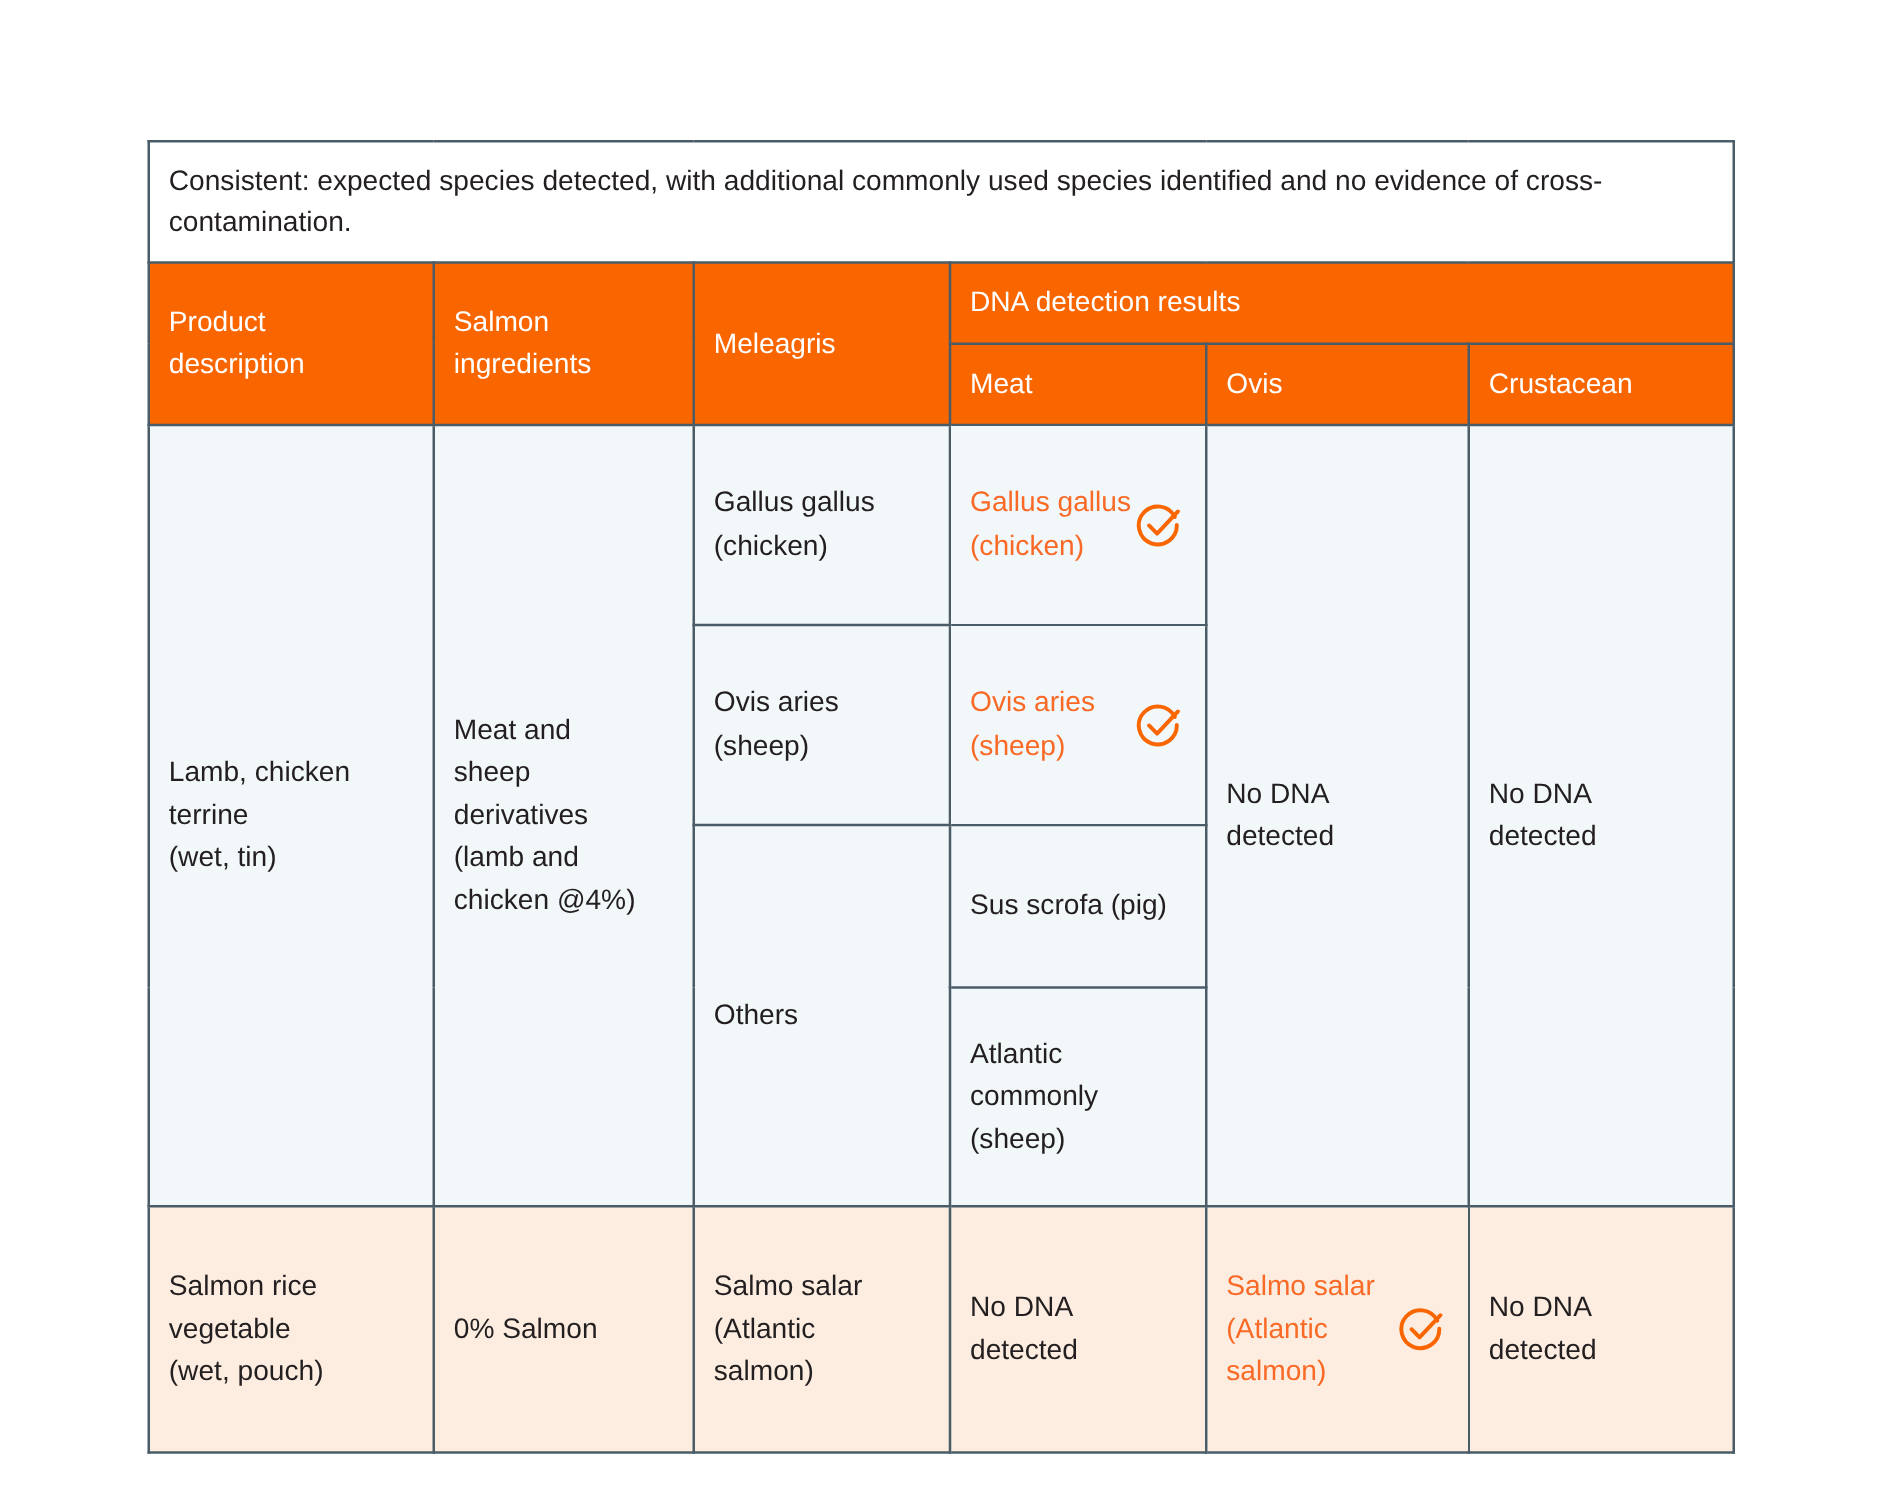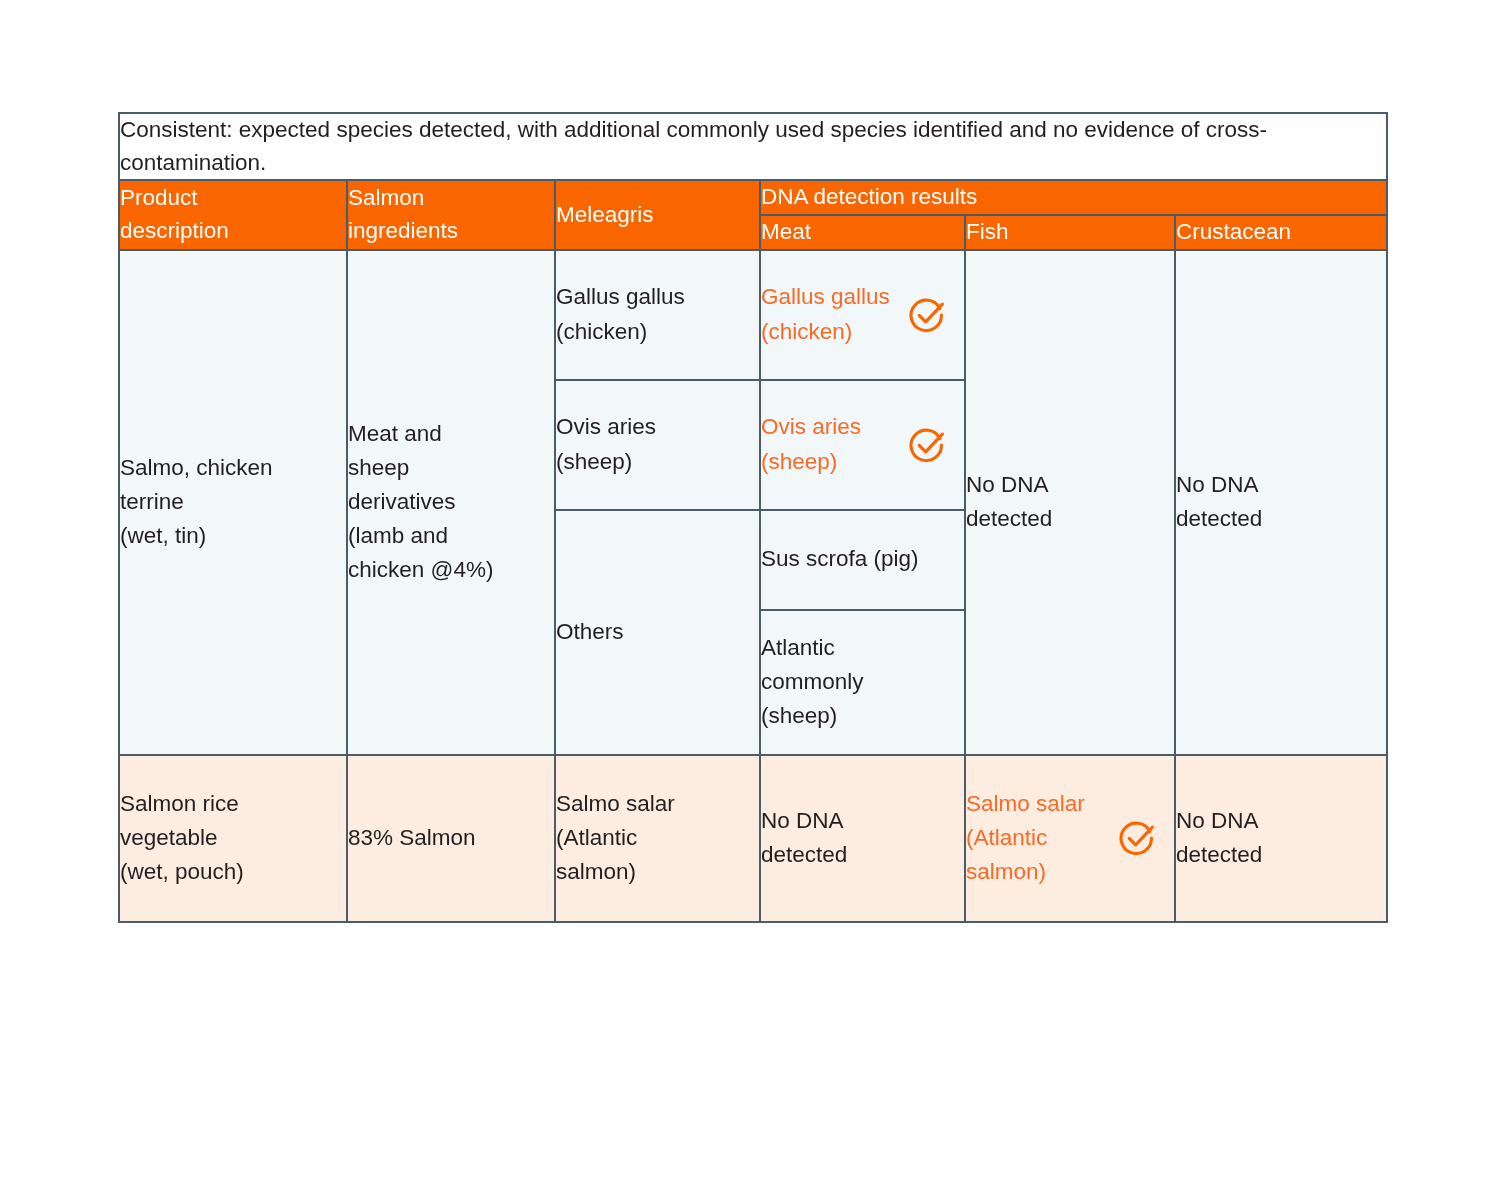--- a/index.html
+++ b/index.html
@@ -40,7 +40,7 @@
   table.dna-table th {
     border: 2px solid #4a5c68;
     vertical-align: middle;
-    padding: 0;
+    padding: 15px;
     font-weight: normal;
     text-align: left;
   }

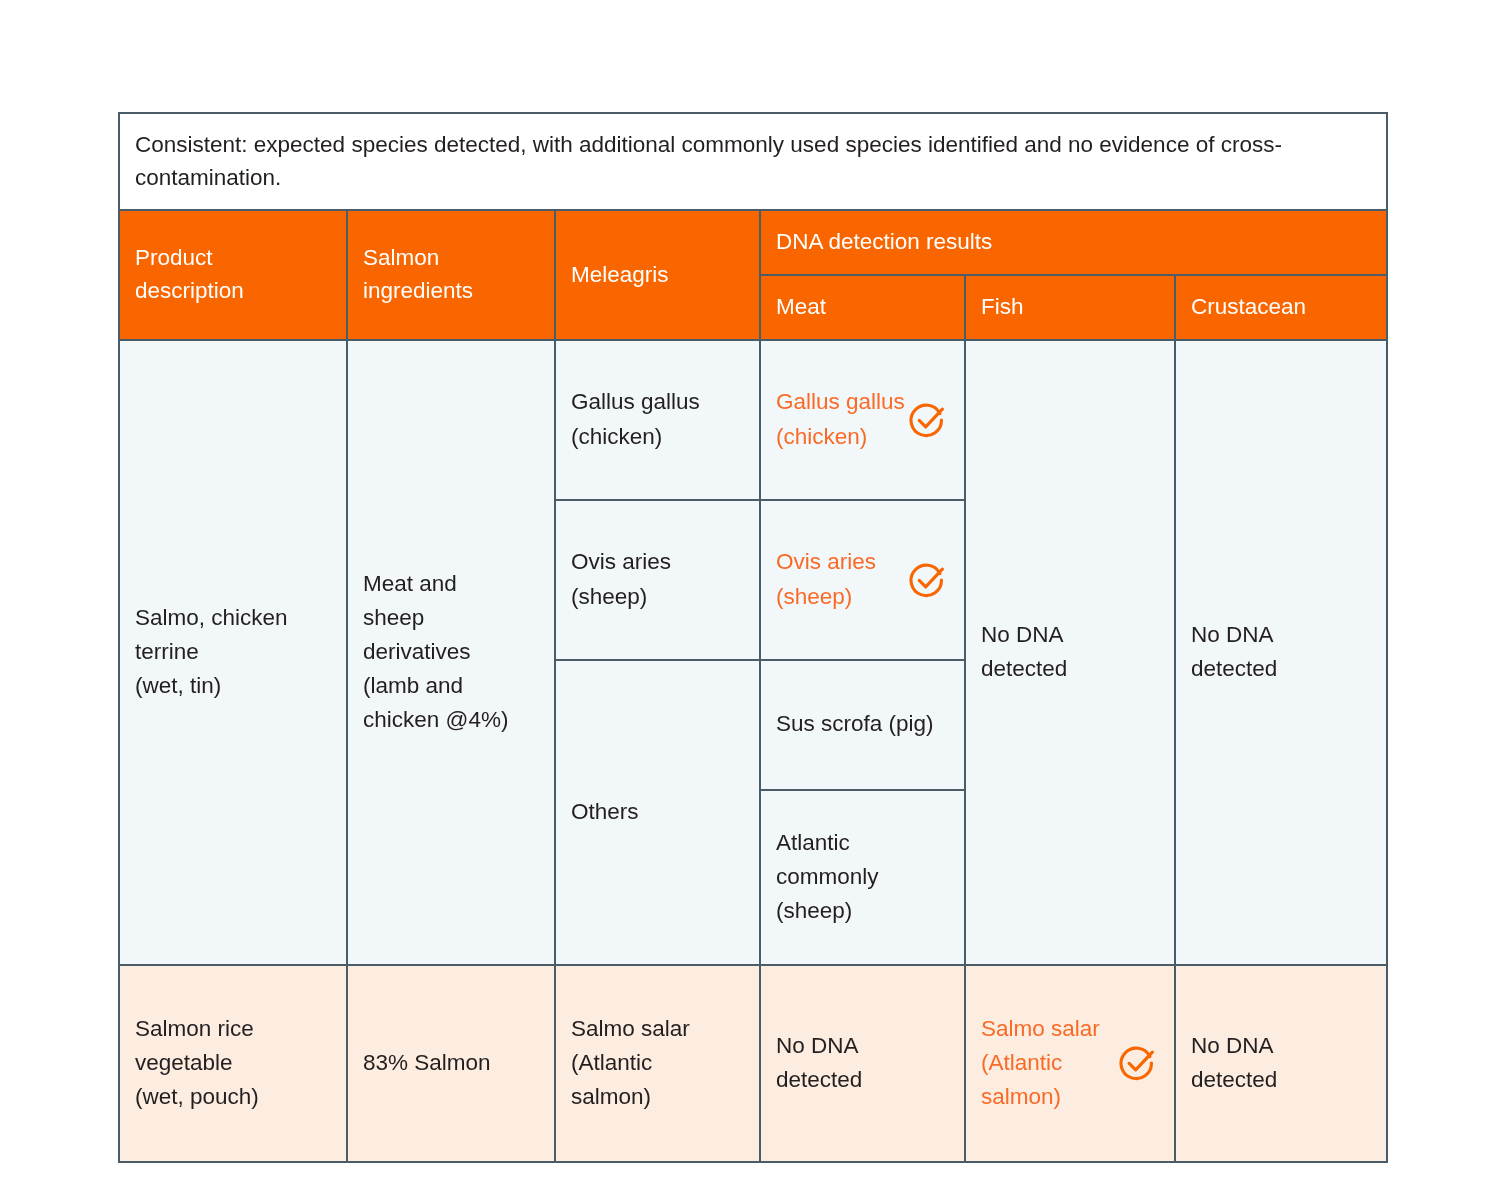--- a/index.html
+++ b/index.html
@@ -145,7 +145,7 @@
           <span>Meat</span>
         </th>
         <th class="hdr hdr-left">
-          <span>Fish</span>
+          <span>Ovis</span>
         </th>
         <th class="hdr hdr-left">
           <span>Crustacean</span>

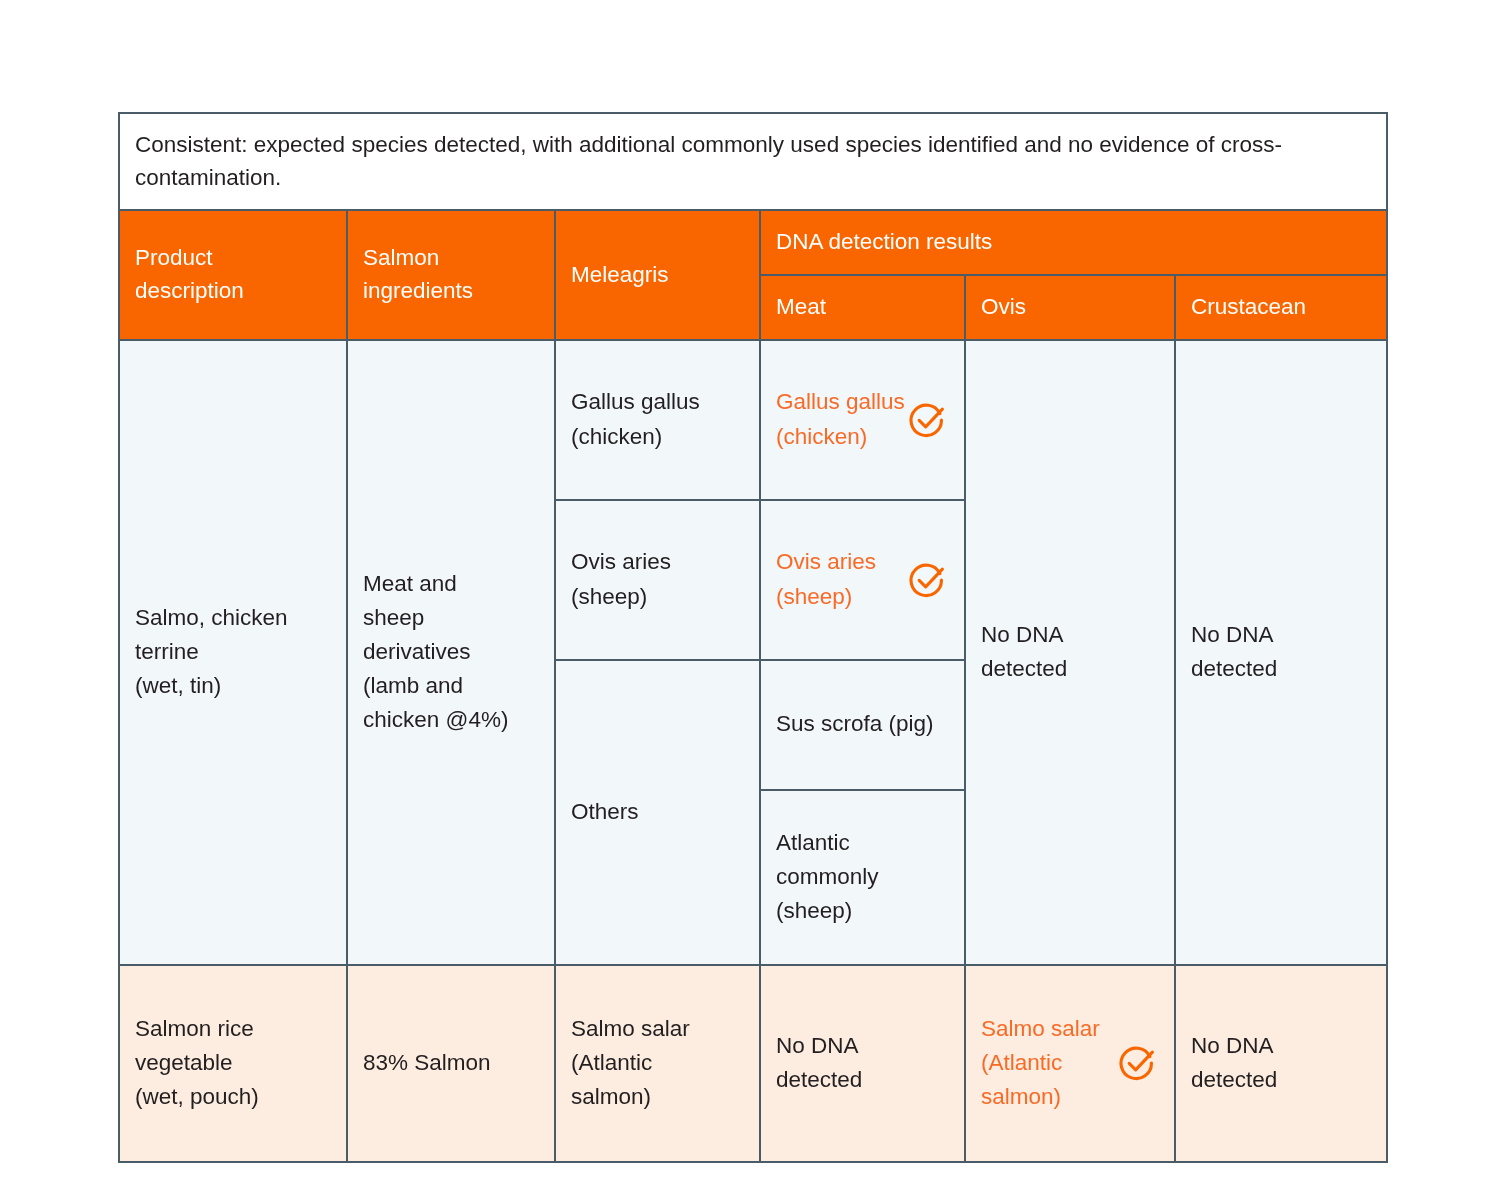--- a/index.html
+++ b/index.html
@@ -154,7 +154,7 @@
 
       <tr>
         <td class="cell row-a" rowspan="4">
-          <span>Salmo, chicken</span><br>
+          <span>Lamb, chicken</span><br>
           <span>terrine</span><br>
           <span>(wet, tin)</span>
         </td>

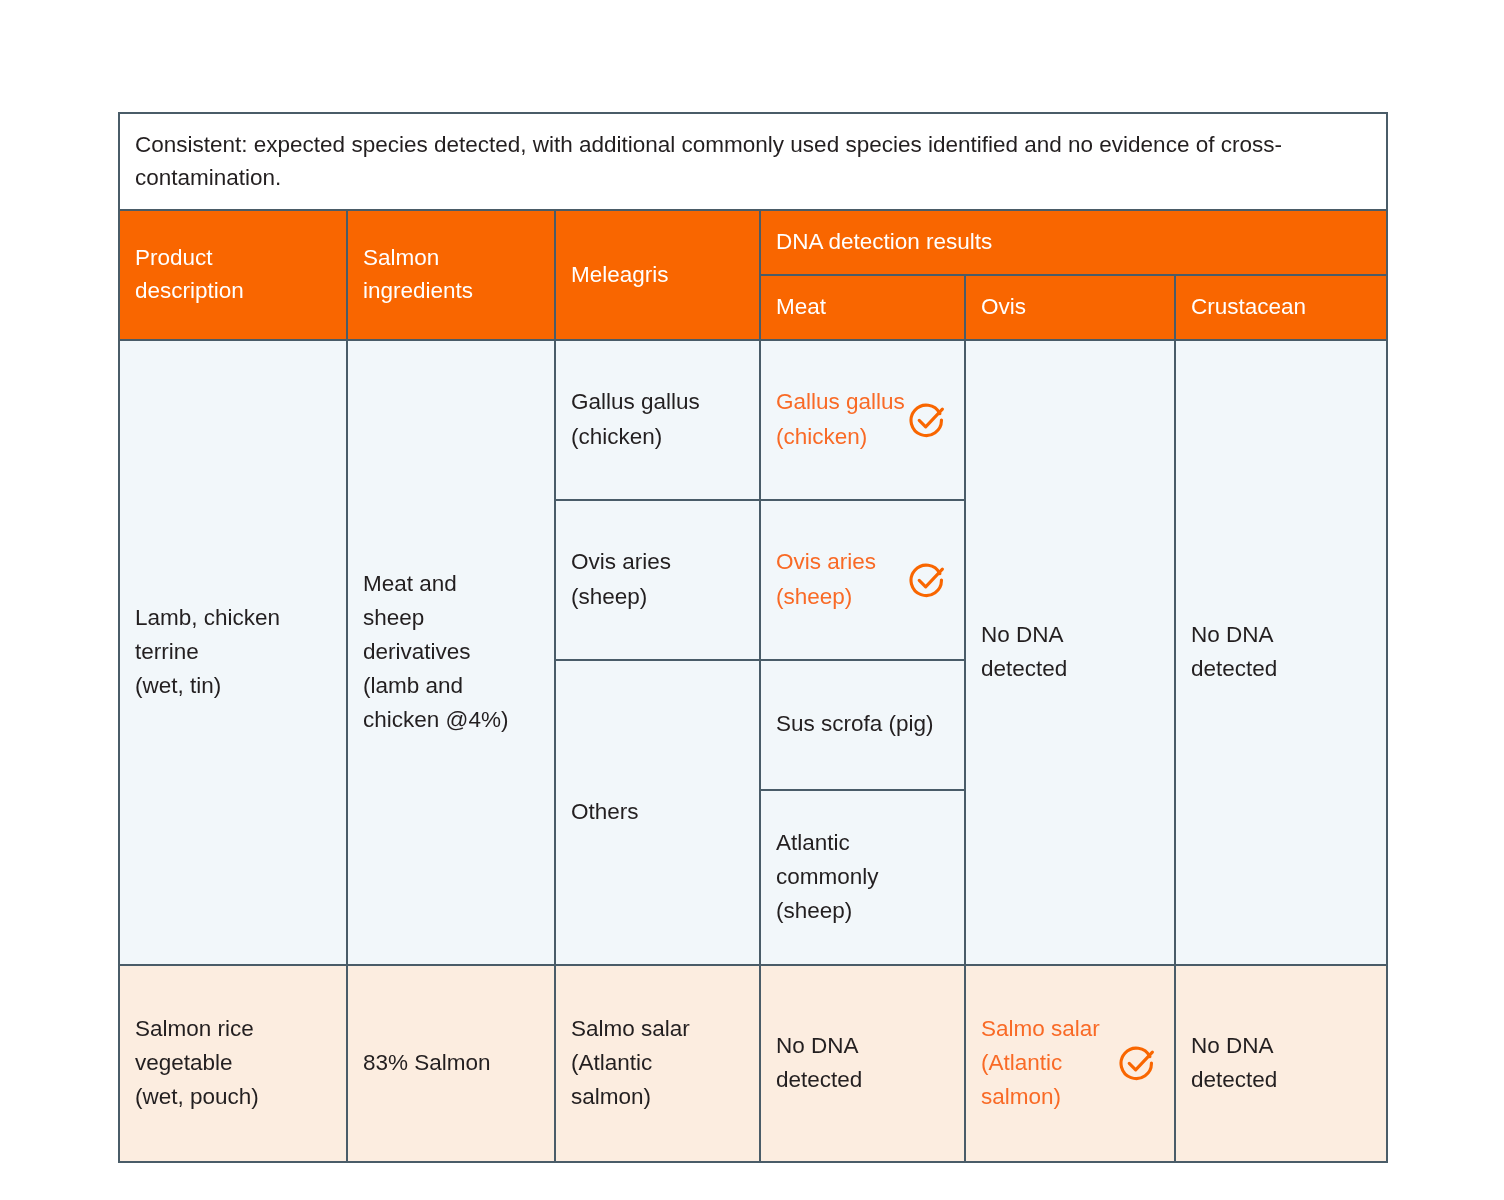--- a/index.html
+++ b/index.html
@@ -230,7 +230,7 @@
           <span>(wet, pouch)</span>
         </td>
         <td class="cell row-b">
-          <span>83% Salmon</span>
+          <span>0% Salmon</span>
         </td>
         <td class="cell row-b">
           <span>Salmo salar</span><br>

